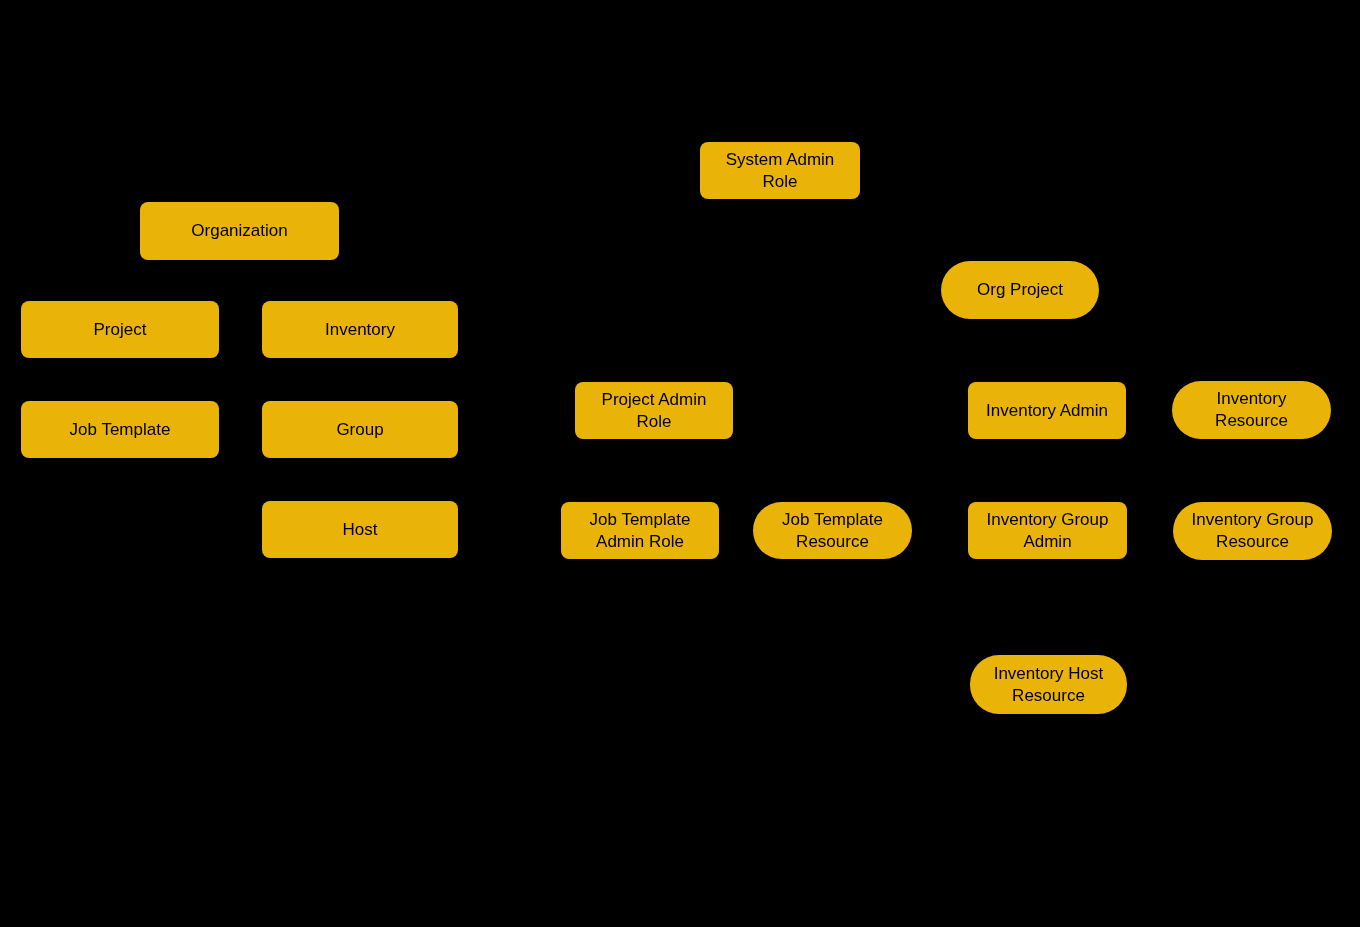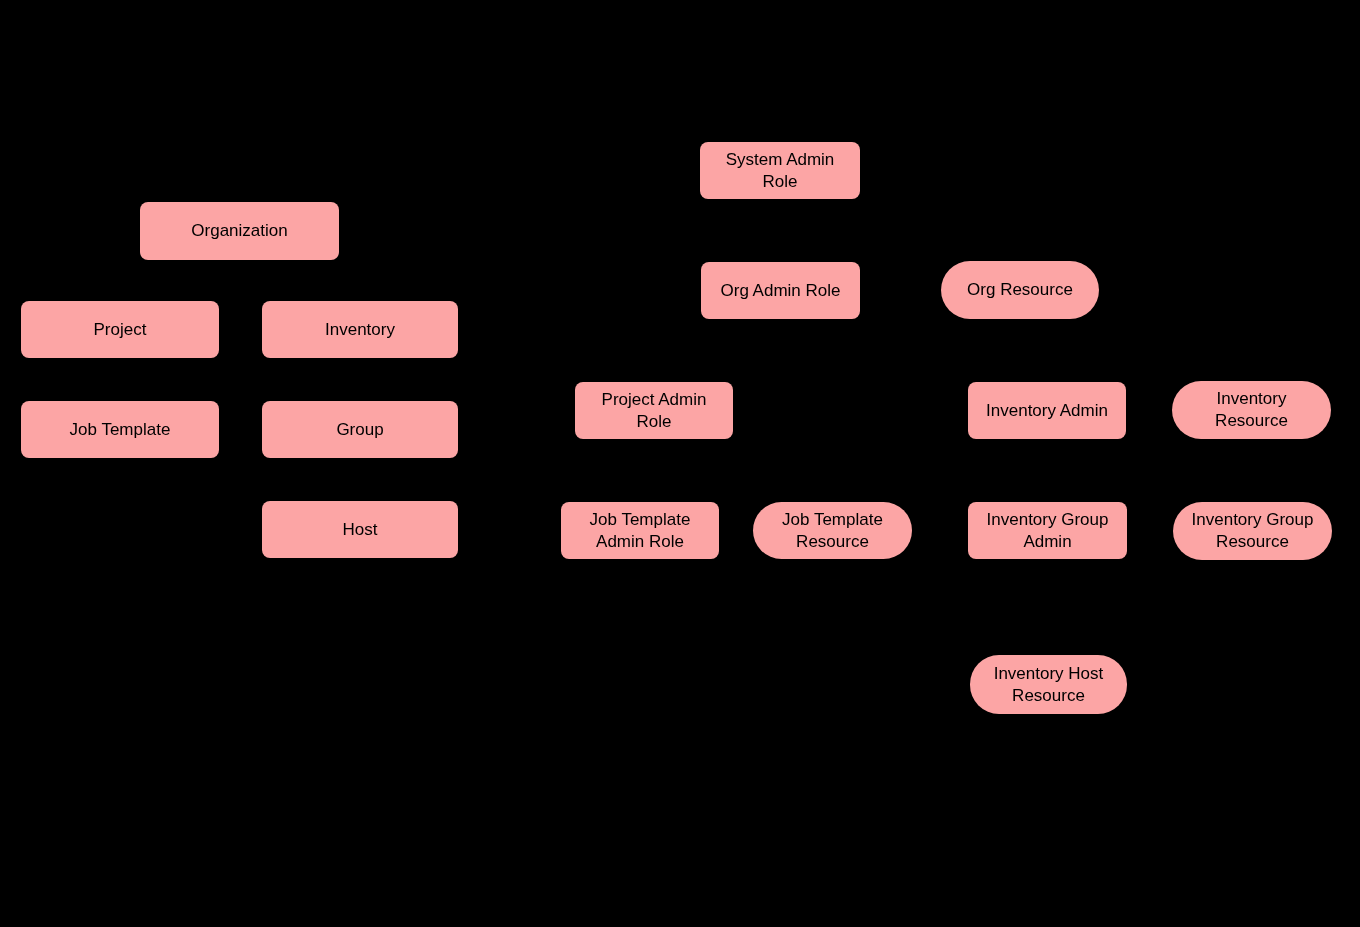--- a/index.html
+++ b/index.html
@@ -17,7 +17,7 @@
   }
   .node {
     position: absolute;
-    background: #fca5a5;
+    background: #eab308;
     color: #000000;
     display: flex;
     align-items: center;

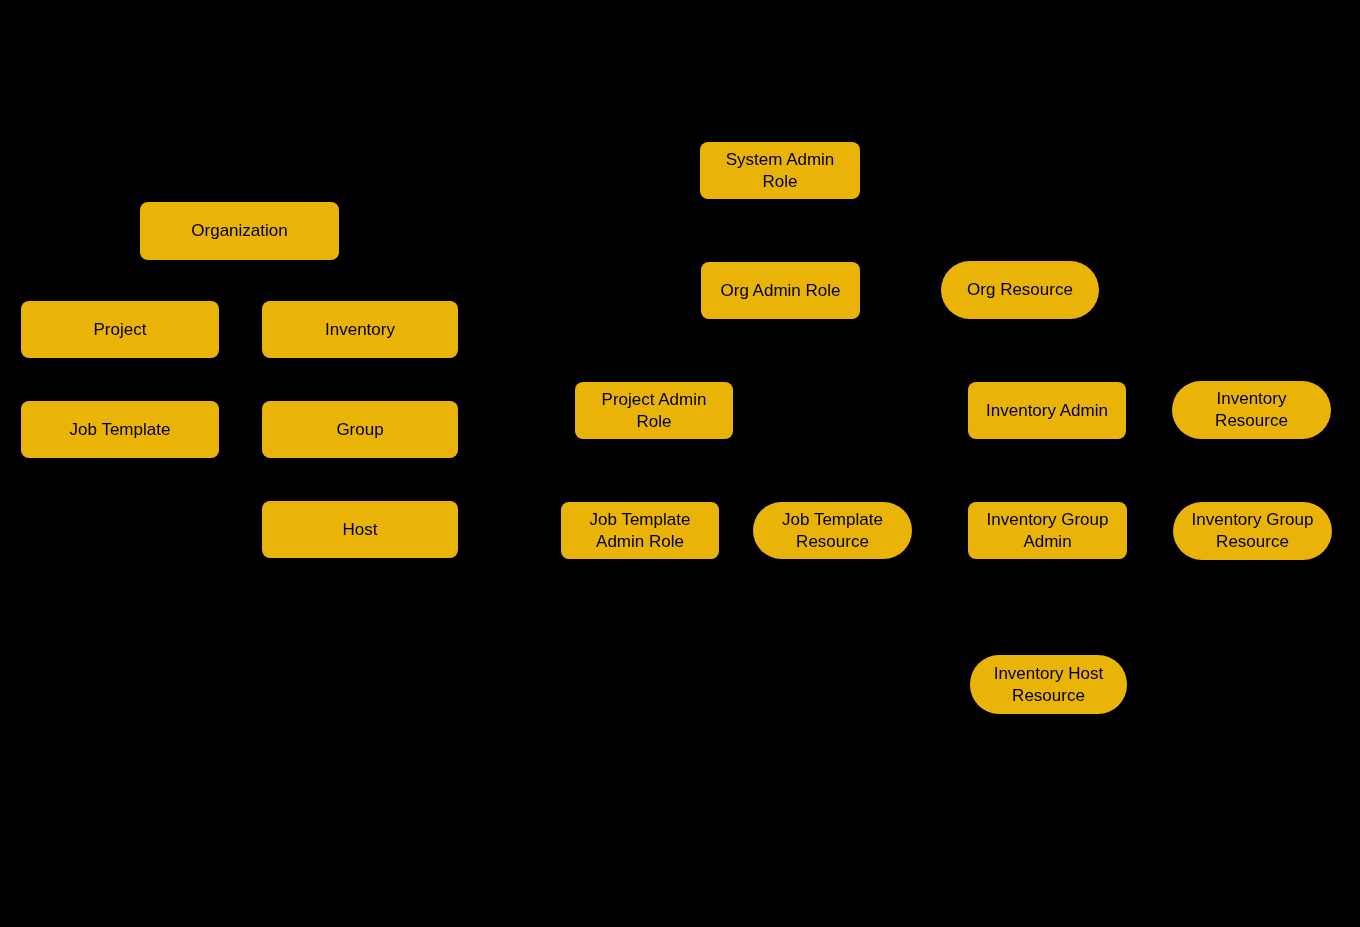--- a/index.html
+++ b/index.html
@@ -72,9 +72,6 @@
 Role</span>
   </div>
 
-  <div class="node rect" style="left:701px;top:262px;width:159px;height:57px">
-    <span class="node-label">Org Admin Role</span>
-  </div>
 
   <div class="node pill" style="left:941px;top:261px;width:158px;height:58px">
     <span class="node-label">Org Resource</span>

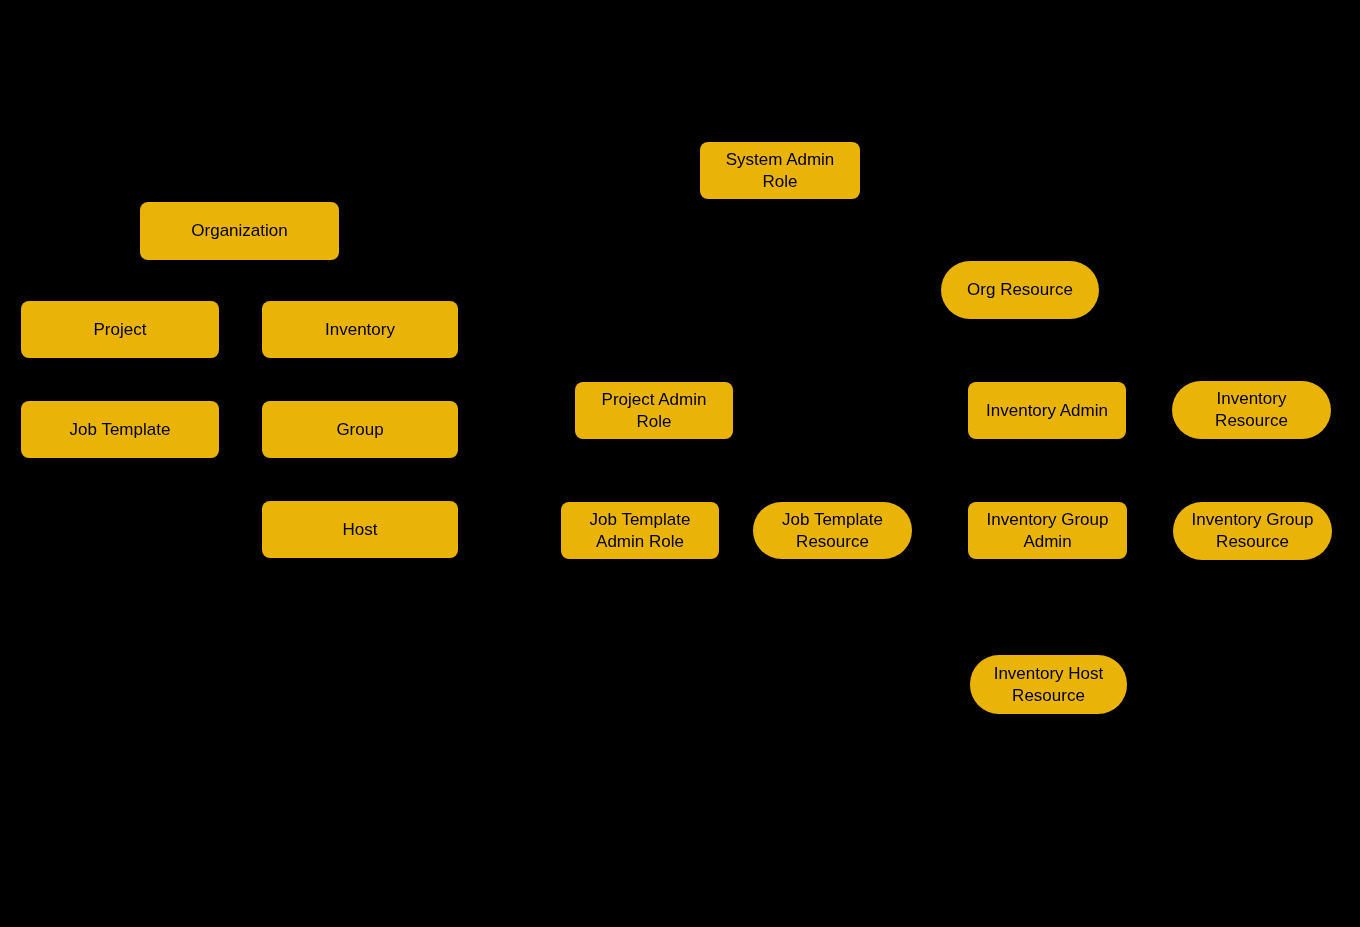--- a/index.html
+++ b/index.html
@@ -74,7 +74,7 @@
 
 
   <div class="node pill" style="left:941px;top:261px;width:158px;height:58px">
-    <span class="node-label">Org Resource</span>
+    <span class="node-label">Org Project</span>
   </div>
 
   <div class="node rect" style="left:575px;top:382px;width:158px;height:57px">

